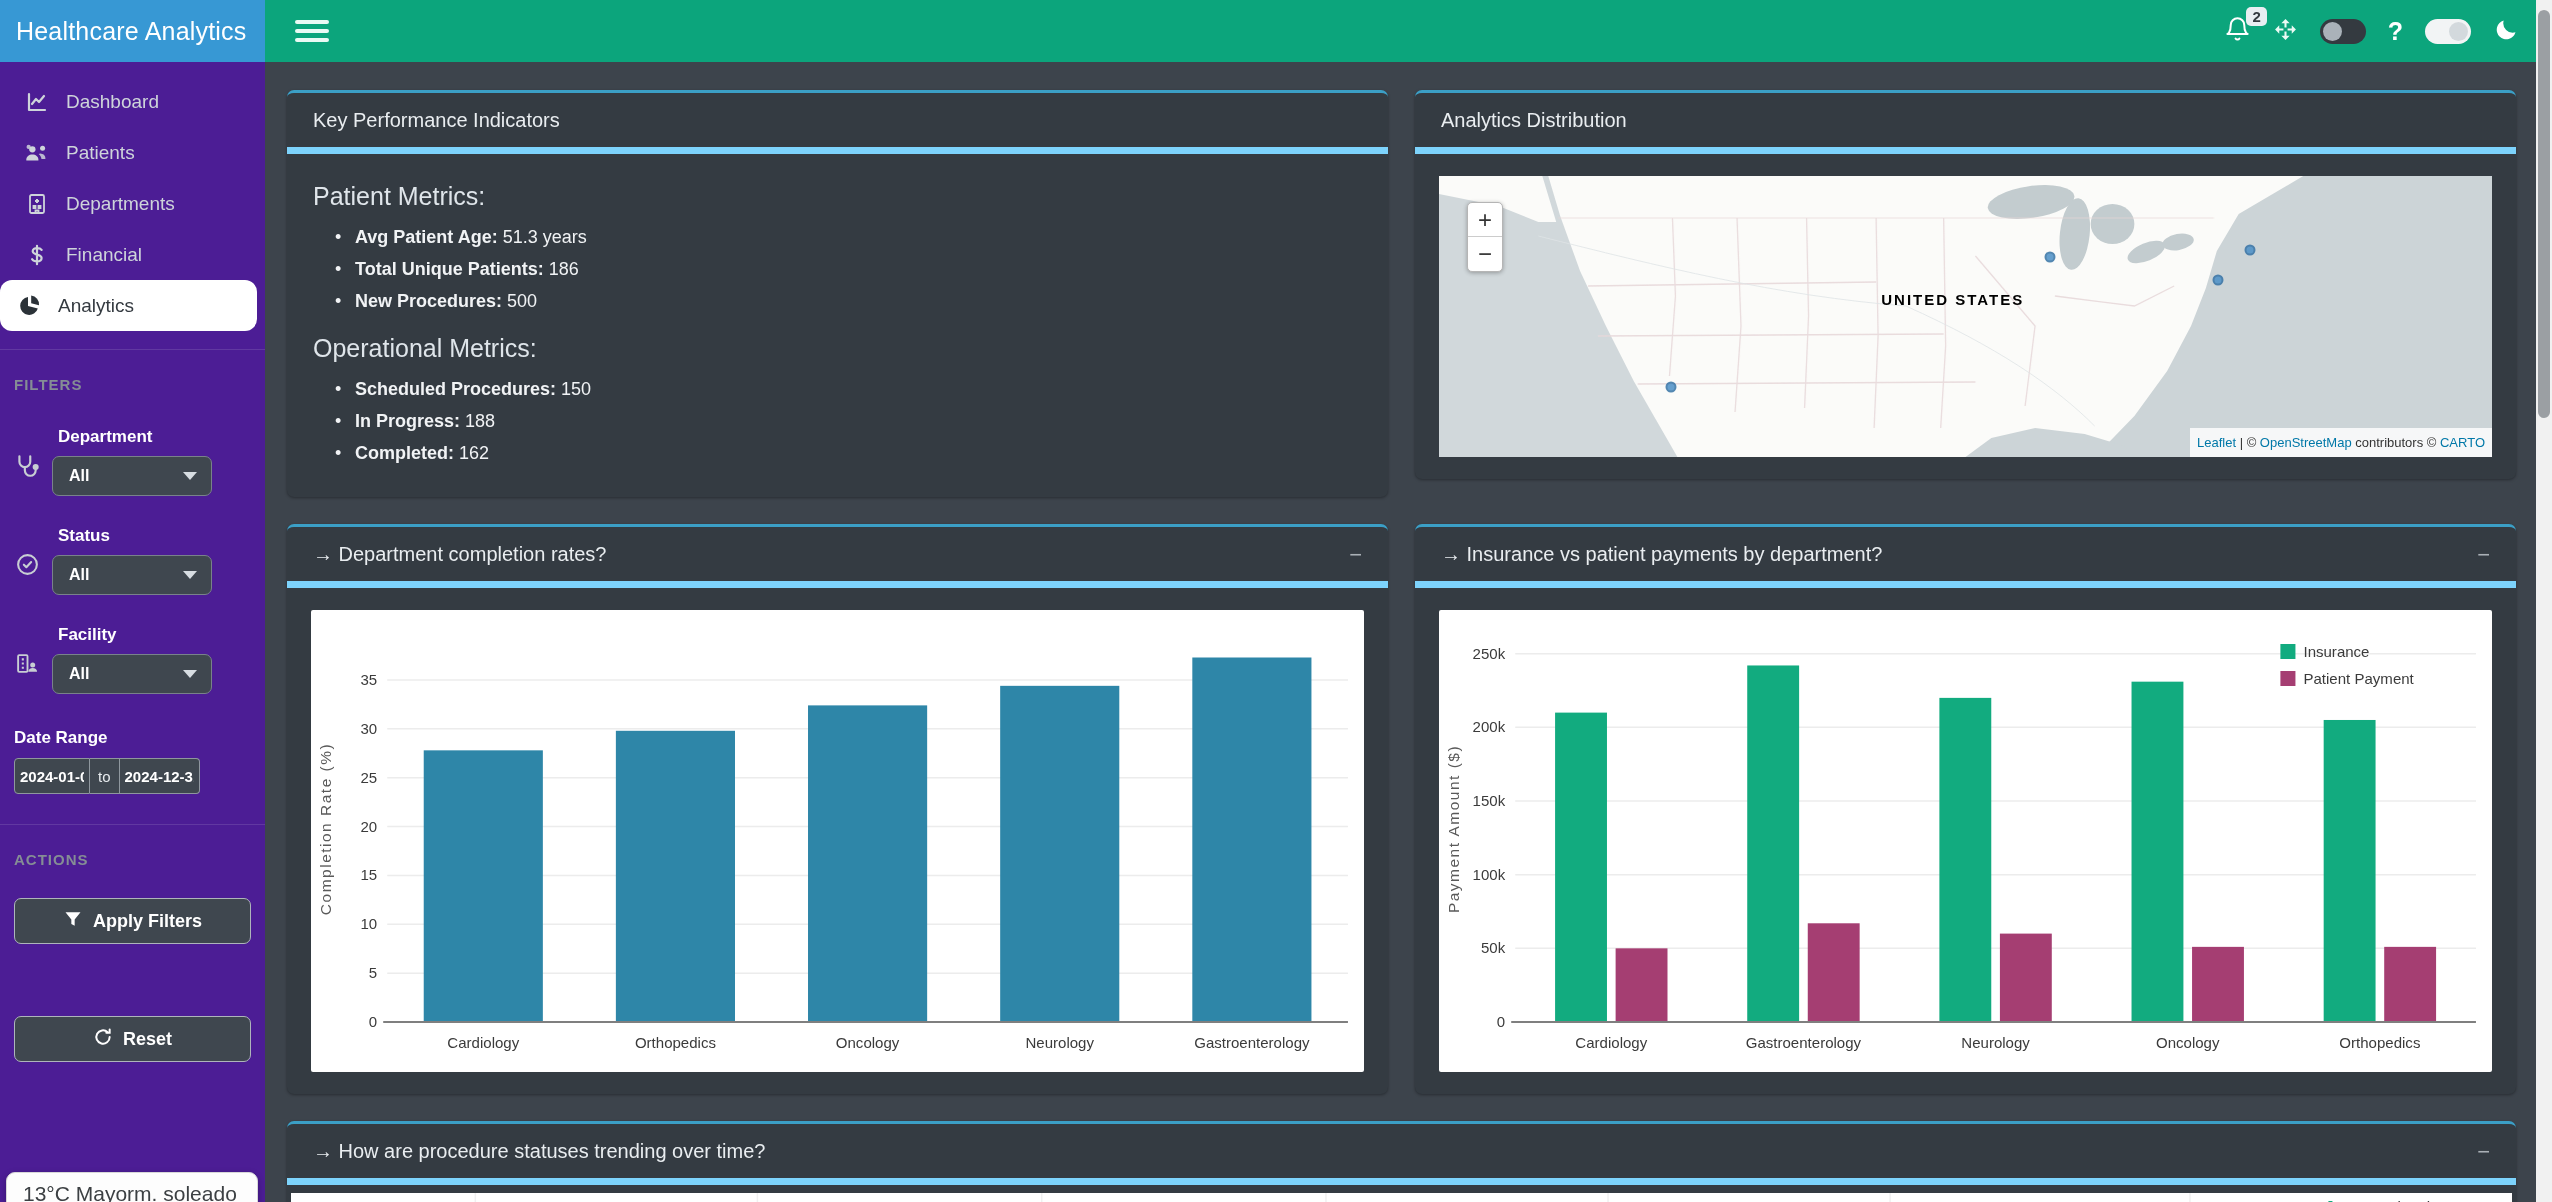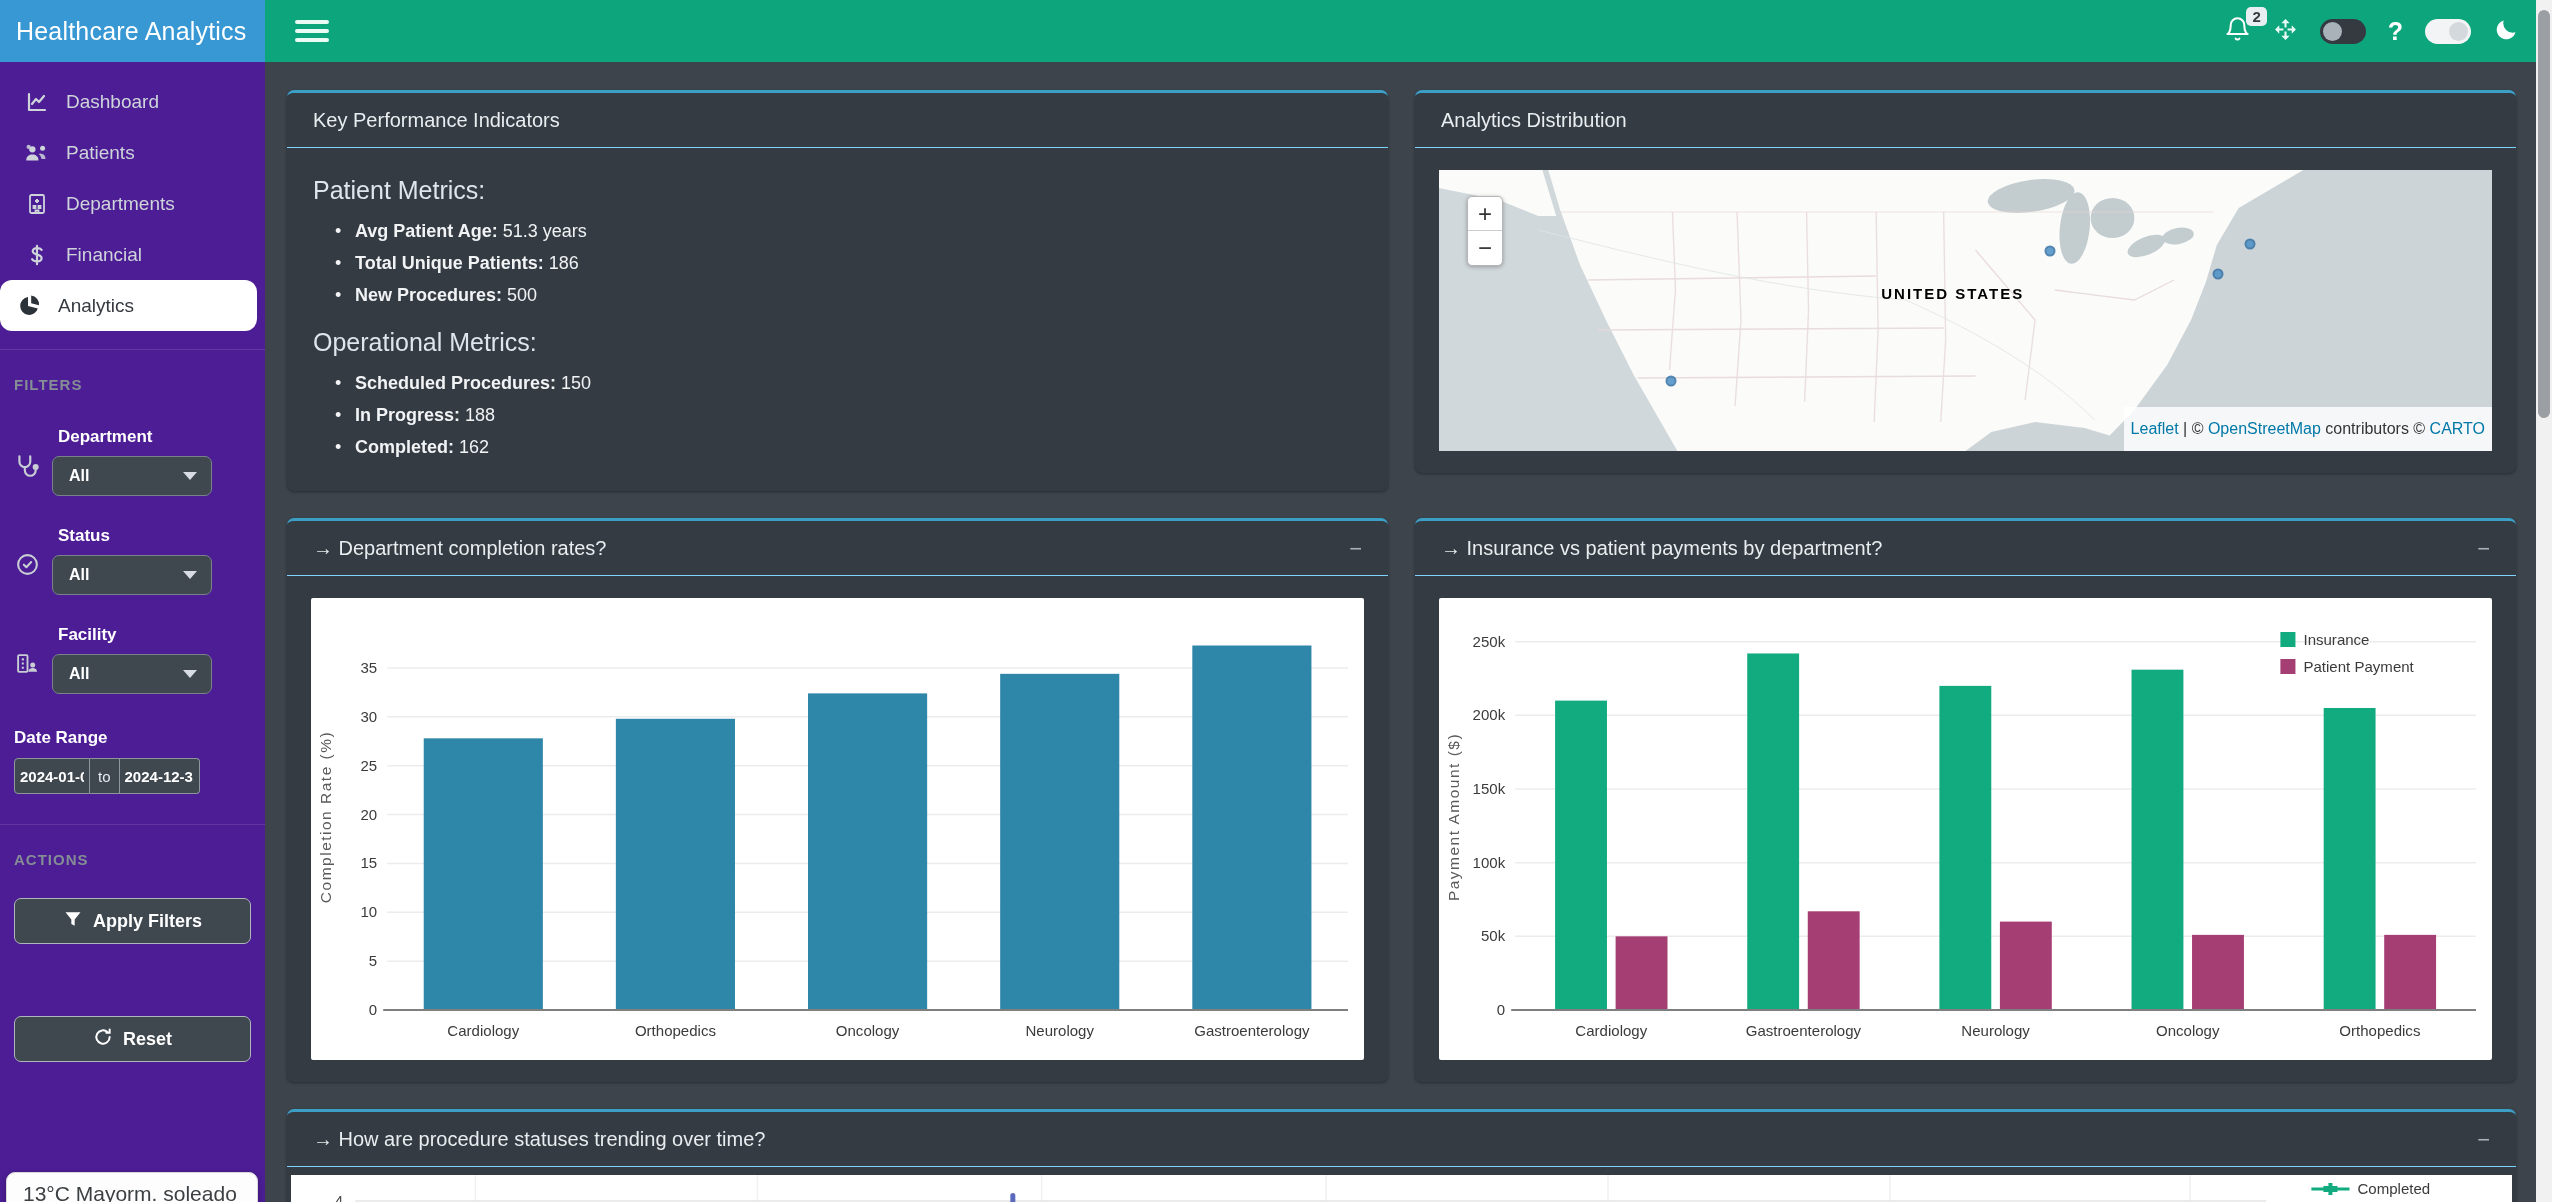--- a/index.html
+++ b/index.html
@@ -54,7 +54,7 @@
   .content { flex:1; background:#3d444c; padding:28px 20px 0 22px; display:flex; flex-direction:column; gap:27px; overflow:hidden; }
   .row { display:flex; gap:27px; align-items:flex-start; }
   .panel { flex:1; background:#343b42; border-top:3px solid #3b9fc6; border-radius:7px; box-shadow:0 1px 3px rgba(0,0,0,.35); }
-  .panel-header { padding:16px 26px 15px 26px; font-size:20px; color:#e9edf0; border-bottom:1px solid #7dd3fc; display:flex; justify-content:space-between; align-items:center; }
+  .panel-header { padding:16px 26px 15px 26px; font-size:20px; color:#e9edf0; border-bottom:7px solid #7dd3fc; display:flex; justify-content:space-between; align-items:center; }
   .minimize { color:#aab0b6; font-size:22px; cursor:pointer; line-height:10px; }
   .panel-body { padding:22px 24px; }
 

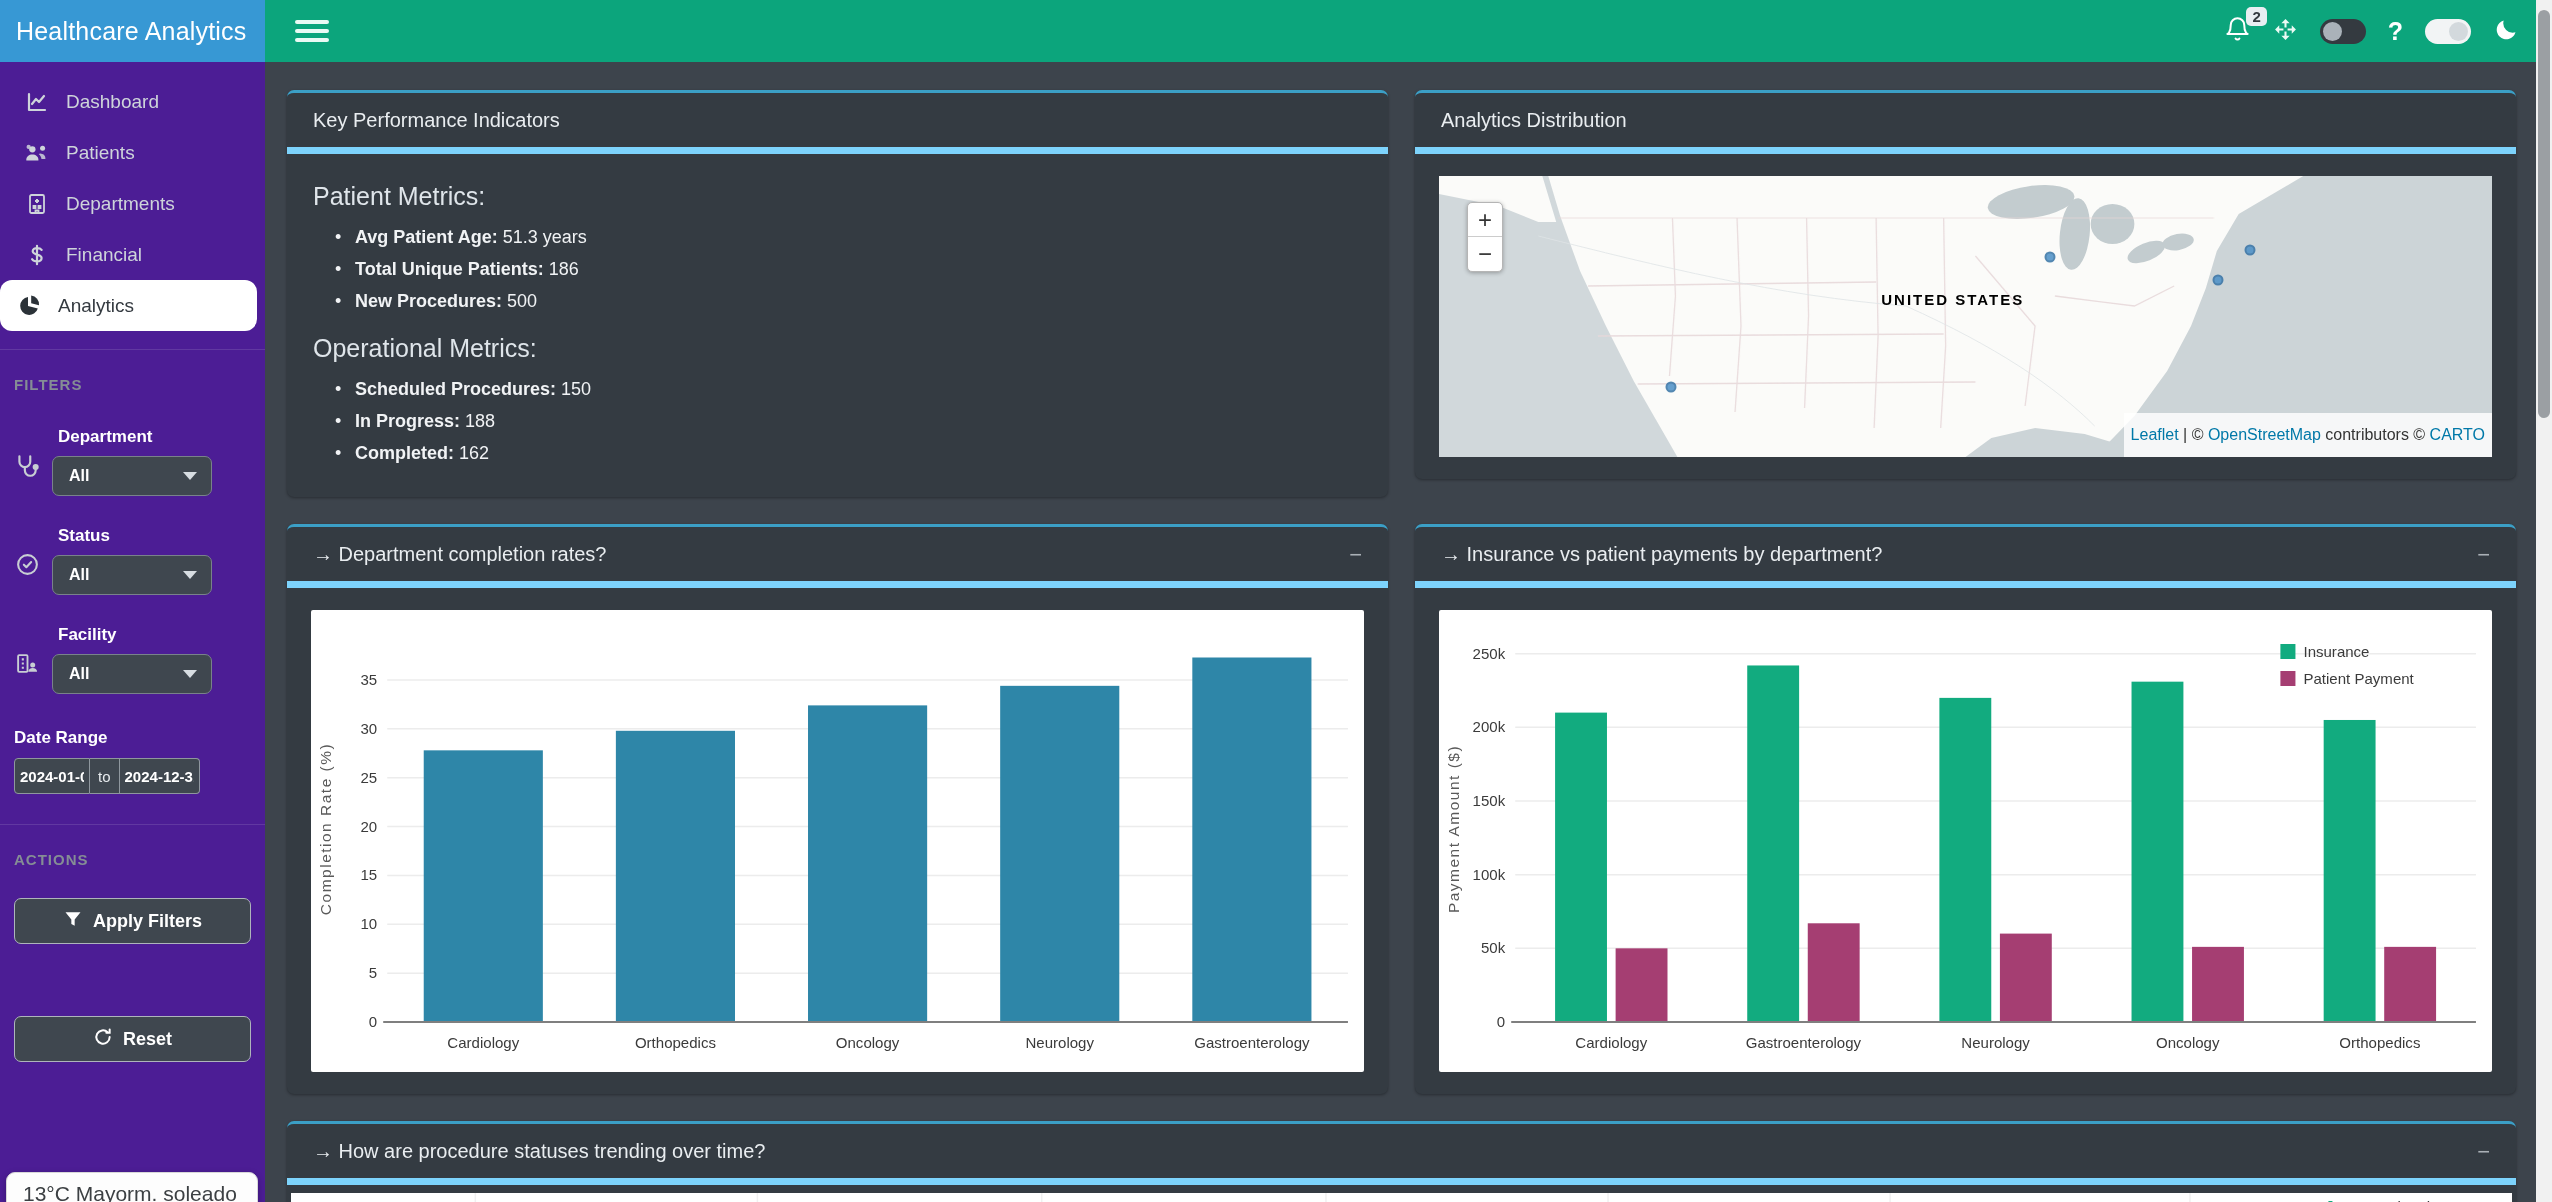--- a/index.html
+++ b/index.html
@@ -72,7 +72,7 @@
   .map-zoom { position:absolute; top:26px; left:28px; width:36px; background:#fff; border:1px solid #b5b5b5; border-radius:5px; overflow:hidden; box-shadow:0 1px 4px rgba(0,0,0,.3); }
   .map-zoom div { height:34px; display:flex; align-items:center; justify-content:center; font-size:24px; color:#333; cursor:pointer; }
   .map-zoom div:first-child { border-bottom:1px solid #ccc; }
-  .map-attrib { position:absolute; right:0; bottom:0; background:rgba(255,255,255,.82); font-size:16px; color:#333; padding:13px 7px; }
+  .map-attrib { position:absolute; right:0; bottom:0; background:rgba(255,255,255,.82); font-size:13px; color:#333; padding:7px 7px; }
   .map-attrib a { color:#0078a8; text-decoration:none; cursor:pointer; }
   .country-label { position:absolute; color:#000000; font-size:15px; font-weight:bold; letter-spacing:2px; }
   .map-marker { position:absolute; width:11px; height:11px; border-radius:50%; background:#4a8fc7; border:2px solid #3572a5; opacity:.85; transform:translate(-50%,-50%); }

